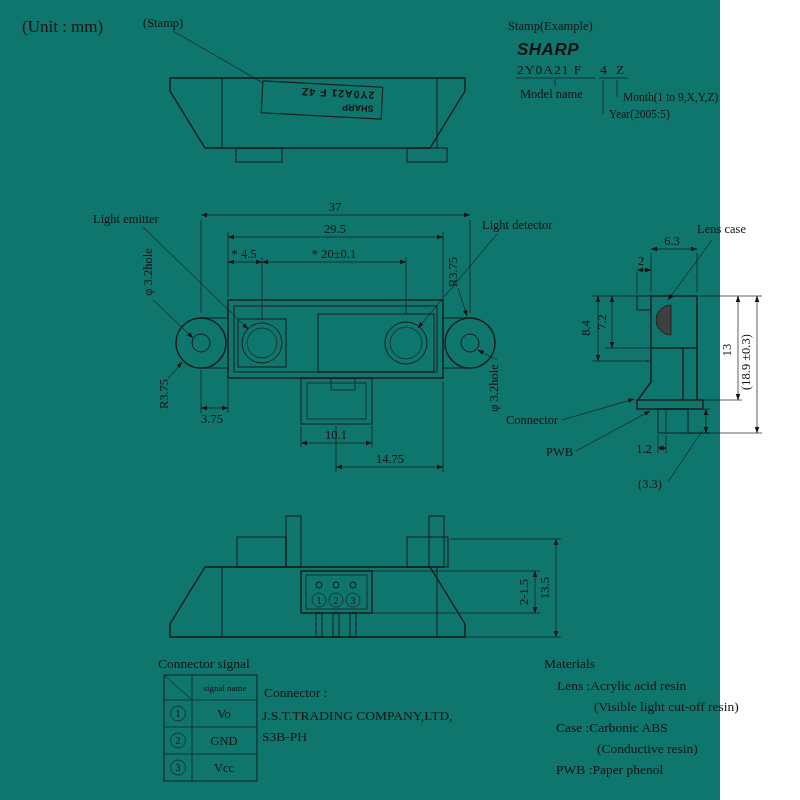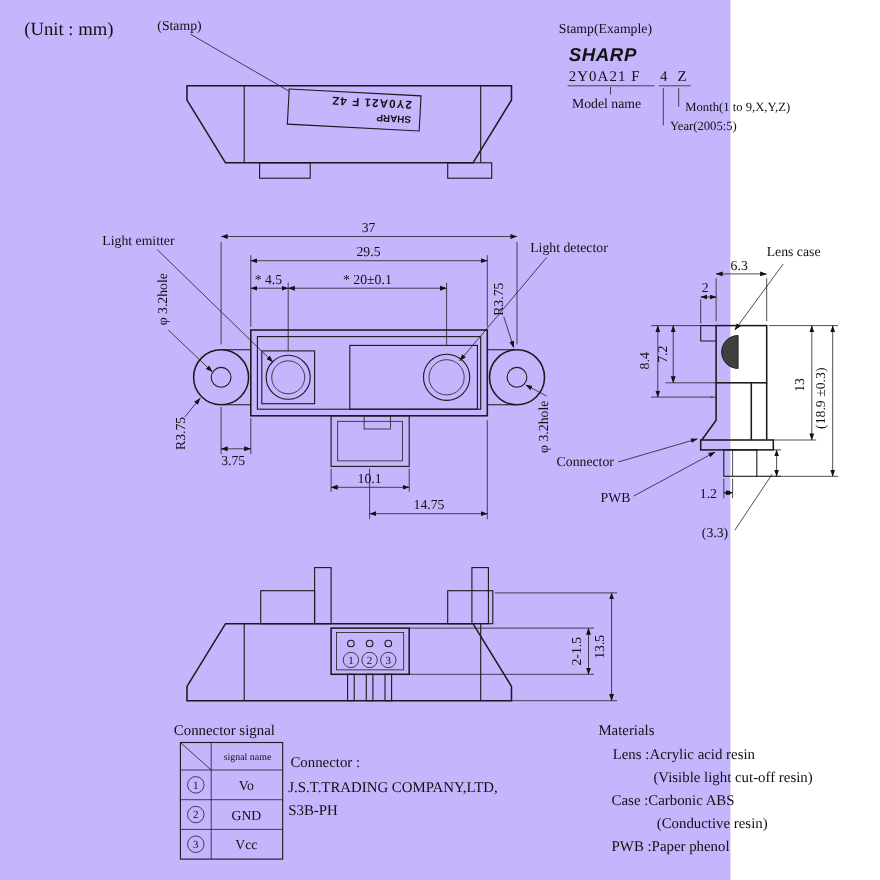--- a/index.html
+++ b/index.html
@@ -3,7 +3,7 @@
 <meta charset="utf-8">
 <style>
   html,body{margin:0;padding:0;background:#ffffff;}
-  .page{width:664px;height:800px;position:relative;background:#c4b5fd;}
+  .page{width:720px;height:800px;position:relative;background:#0f766e;}
   svg{font-family:"Liberation Serif",serif;}
   .ol{stroke:#1a1a1a;stroke-width:1.4;fill:none;stroke-linejoin:miter;}
   .ol2{stroke:#1a1a1a;stroke-width:1;fill:none;}

